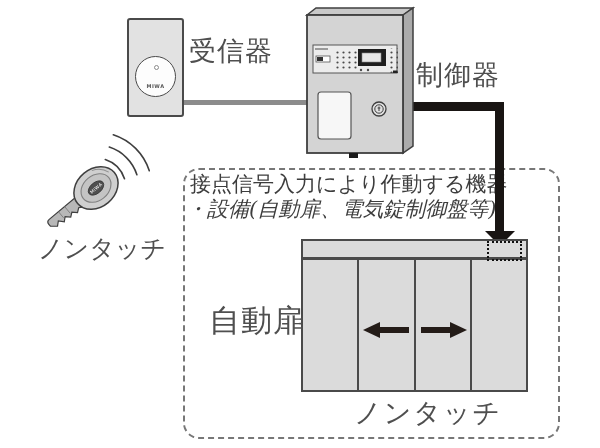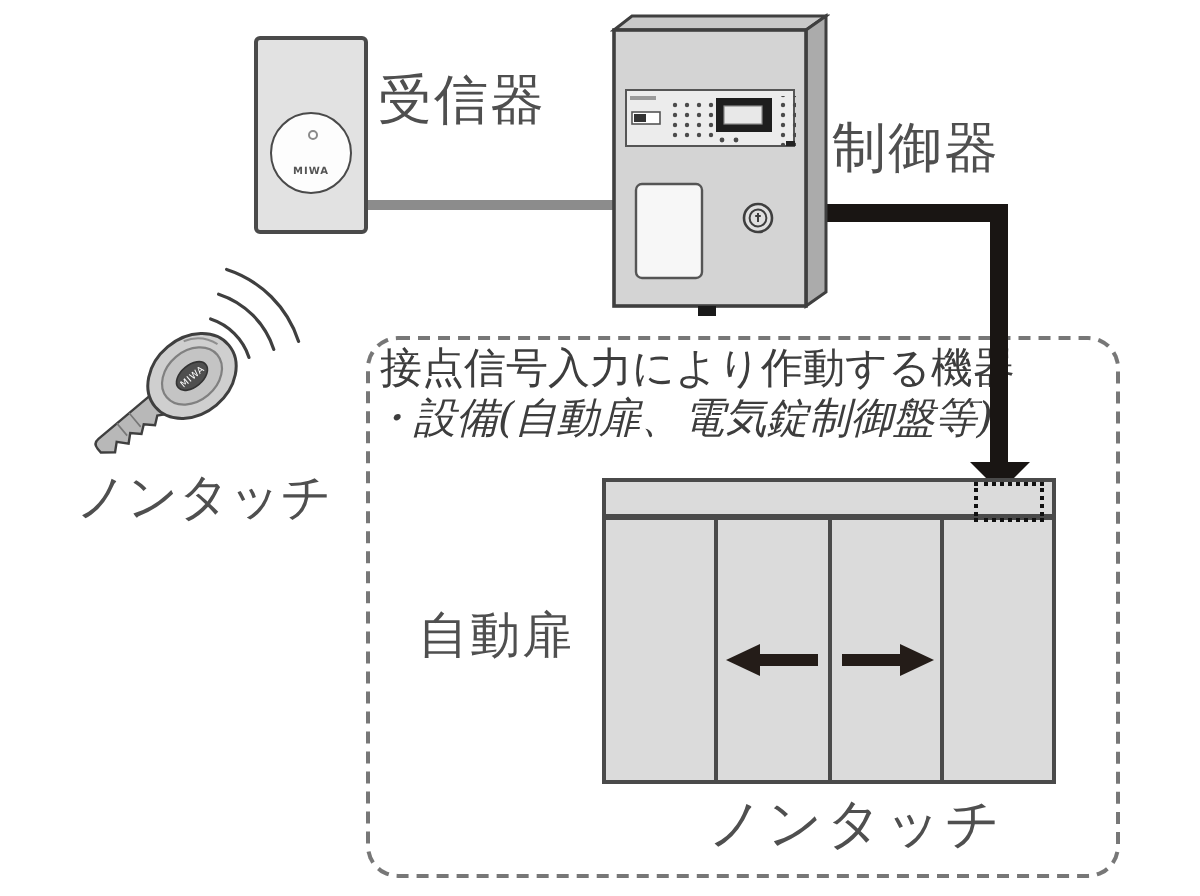--- a/index.html
+++ b/index.html
@@ -44,7 +44,7 @@
   .lbl-receiver{left:189px;top:37px;font-size:27px;letter-spacing:1px;}
   .lbl-controller{left:416px;top:61px;font-size:27px;letter-spacing:1px;}
   .lbl-key{left:24px;top:234px;width:156px;text-align:center;font-size:25px;line-height:29px;}
-  .lbl-door{left:209px;top:305px;font-size:25px;letter-spacing:1px;}
+  .lbl-door{left:209px;top:305px;font-size:31px;letter-spacing:1px;}
   .lbl-entrance{left:354px;top:399px;font-size:27px;letter-spacing:2px;}
 
   svg{display:block;}

